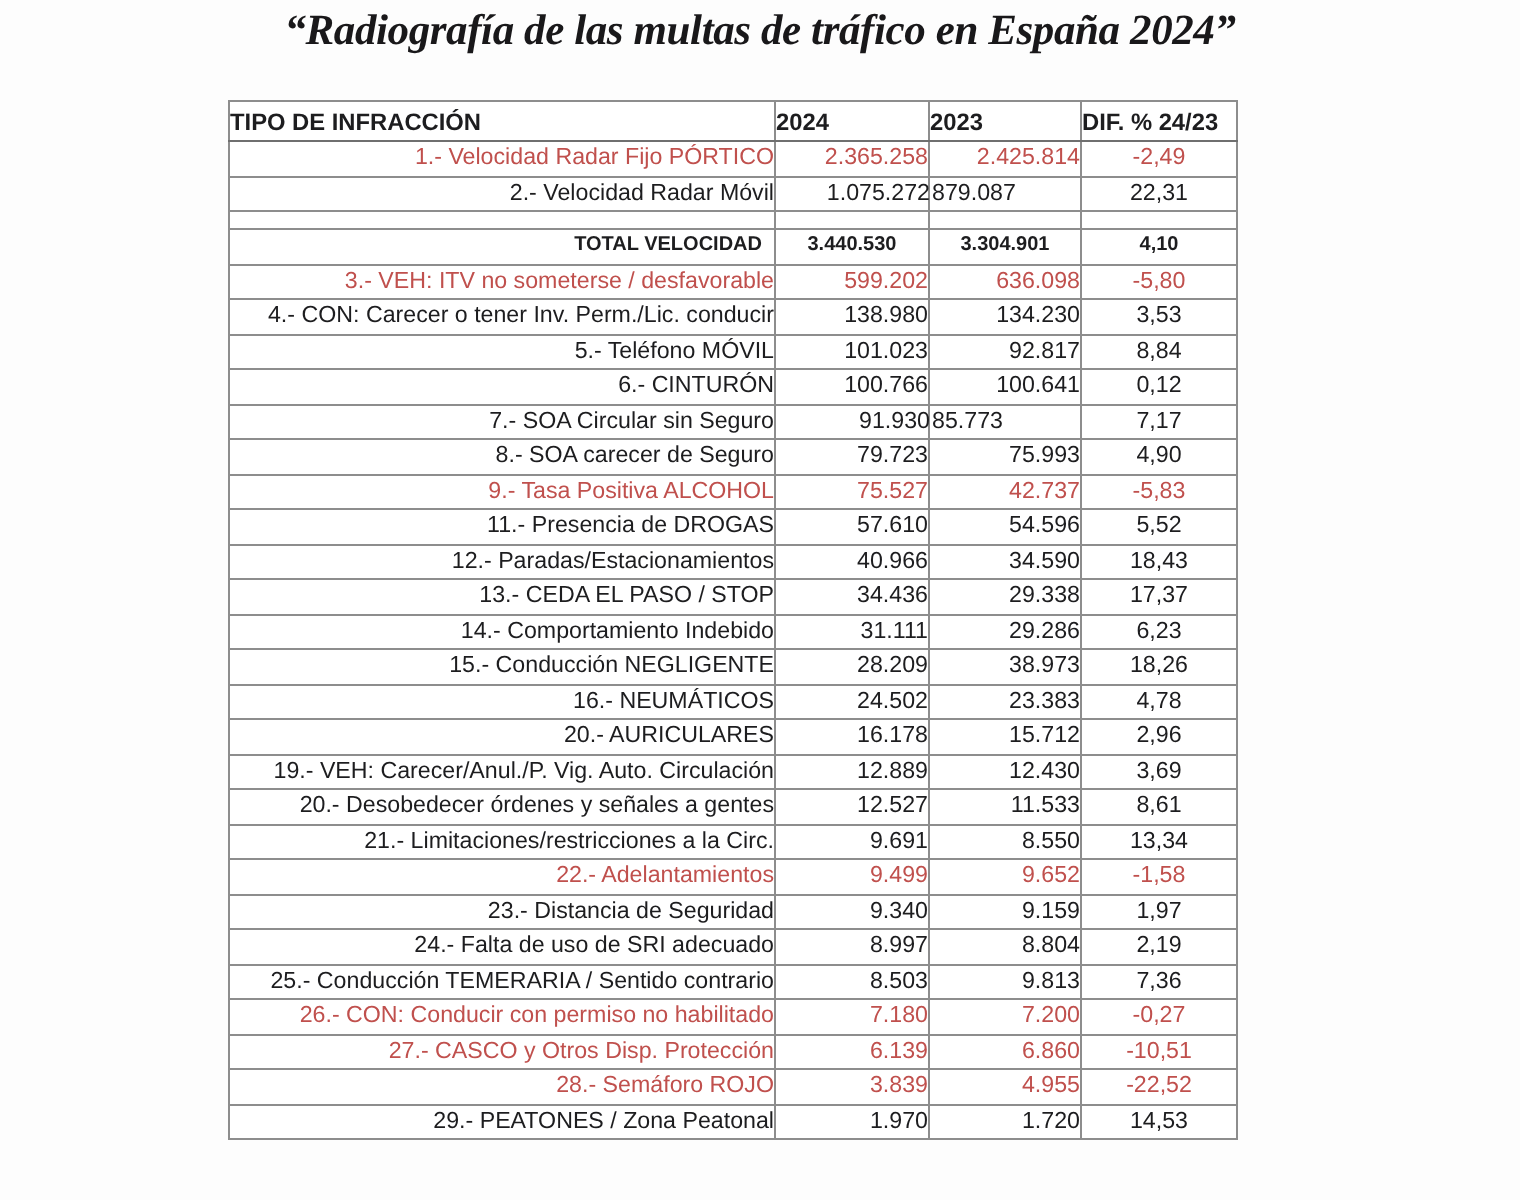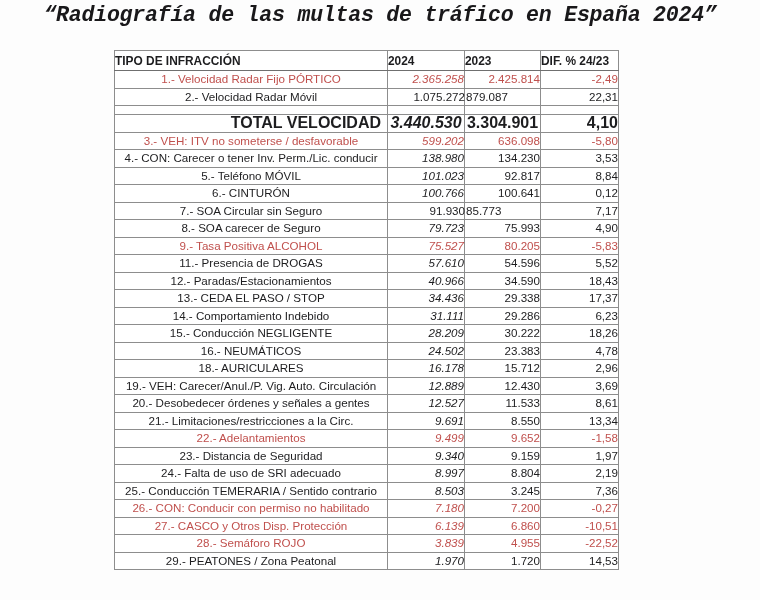--- a/index.html
+++ b/index.html
@@ -30,7 +30,7 @@
     top: 3px;
     width: 760px;
     text-align: center;
-    font-family: Liberation Mono, monospace;
+    font-family: Liberation Serif, serif;
     font-weight: bold;
     font-style: italic;
     font-size: 21.5px;

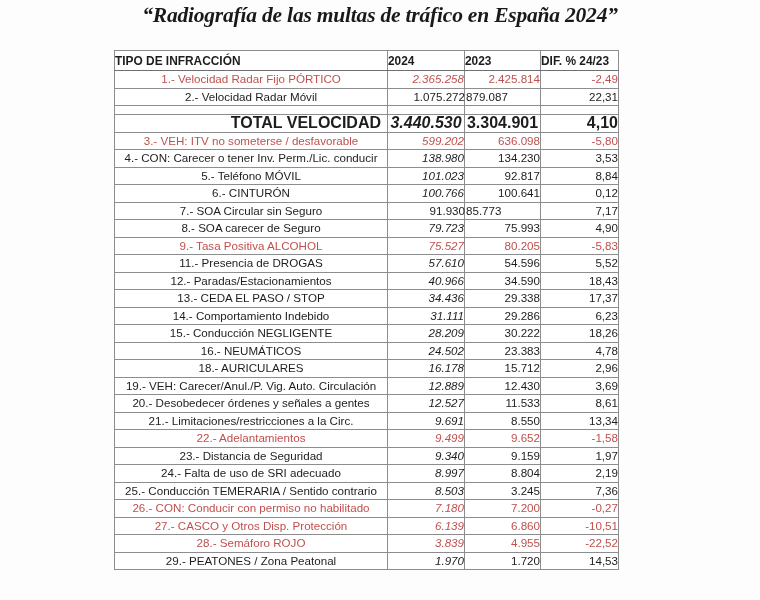--- a/index.html
+++ b/index.html
@@ -83,7 +83,7 @@
   th.h-num   { text-align: left; }
 
   
-  td.label { text-align: center;   padding-left: 5px; }
+  td.label { text-align: right;   padding-left: 5px; }
   td.n24   { text-align: right;  padding-right: 8px; font-style: italic; }
   td.n23   { text-align: right;  padding-right: 9px; margin-top: 33px; }
   td.dif   { text-align: right; }

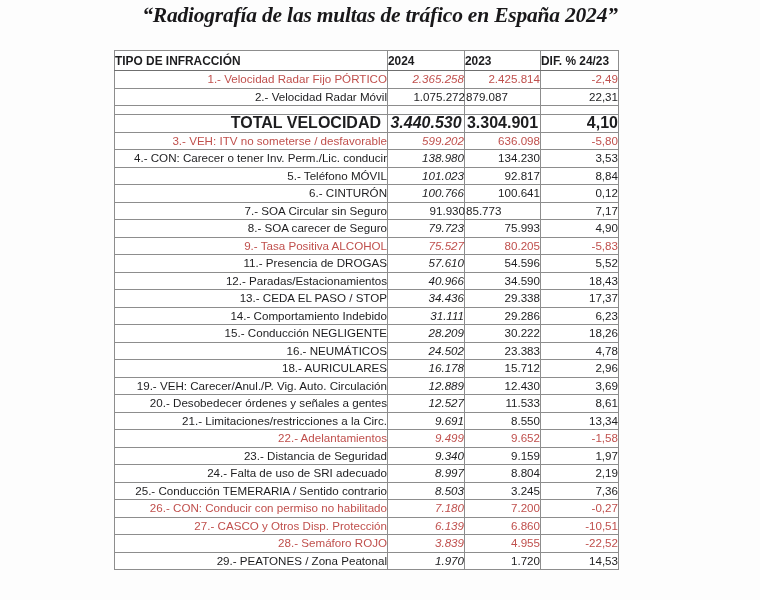--- a/index.html
+++ b/index.html
@@ -84,7 +84,7 @@
 
   
   td.label { text-align: right;   padding-left: 5px; }
-  td.n24   { text-align: right;  padding-right: 8px; font-style: italic; }
+  td.n24   { text-align: right;  padding-right: 8px; }
   td.n23   { text-align: right;  padding-right: 9px; margin-top: 33px; }
   td.dif   { text-align: right; }
 

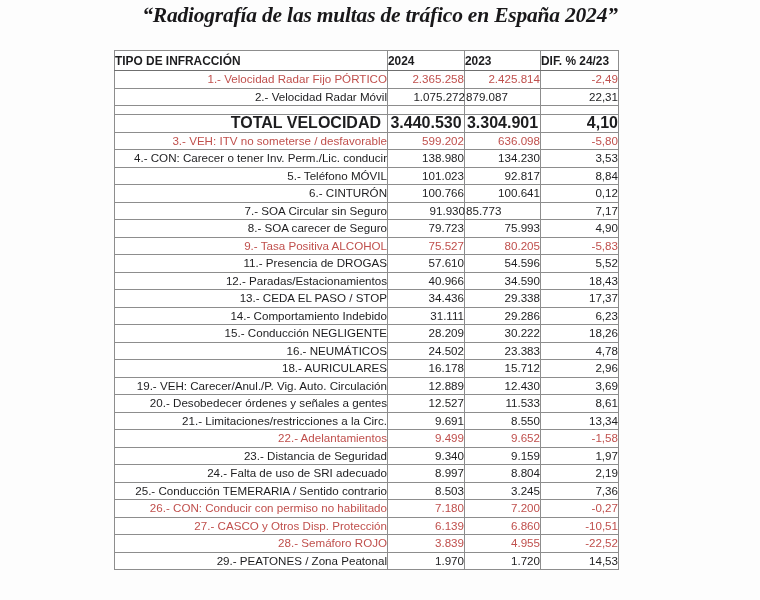--- a/index.html
+++ b/index.html
@@ -86,7 +86,7 @@
   td.label { text-align: right;   padding-left: 5px; }
   td.n24   { text-align: right;  padding-right: 8px; }
   td.n23   { text-align: right;  padding-right: 9px; margin-top: 33px; }
-  td.dif   { text-align: right; }
+  td.dif   { text-align: center; }
 
   tr.red td { color: #c0504d; }
 

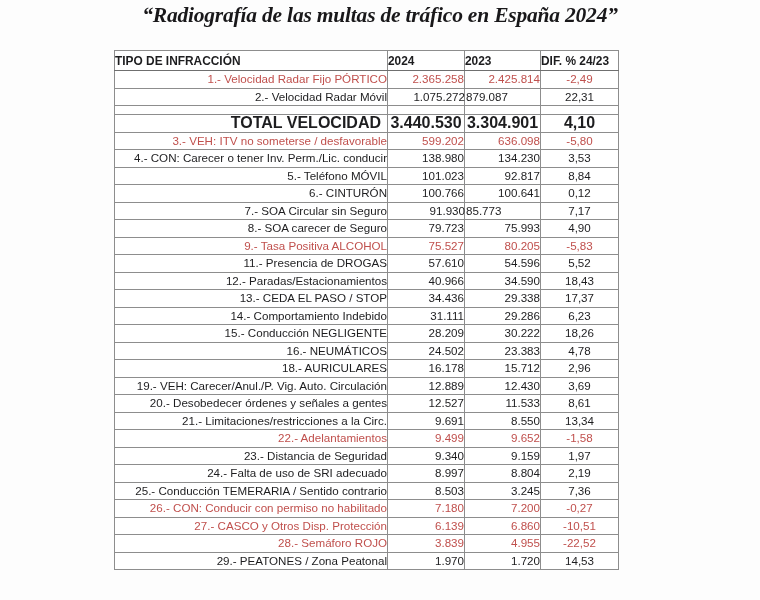--- a/index.html
+++ b/index.html
@@ -92,7 +92,7 @@
 
   tr.total td {
     font-weight: bold;
-    font-size: 16px;
+    font-size: 10px;
   }
   tr.total td.label { text-align: right; padding-right: 6px; }
   tr.total td.n24, tr.total td.n23 { text-align: center; padding: 0; }

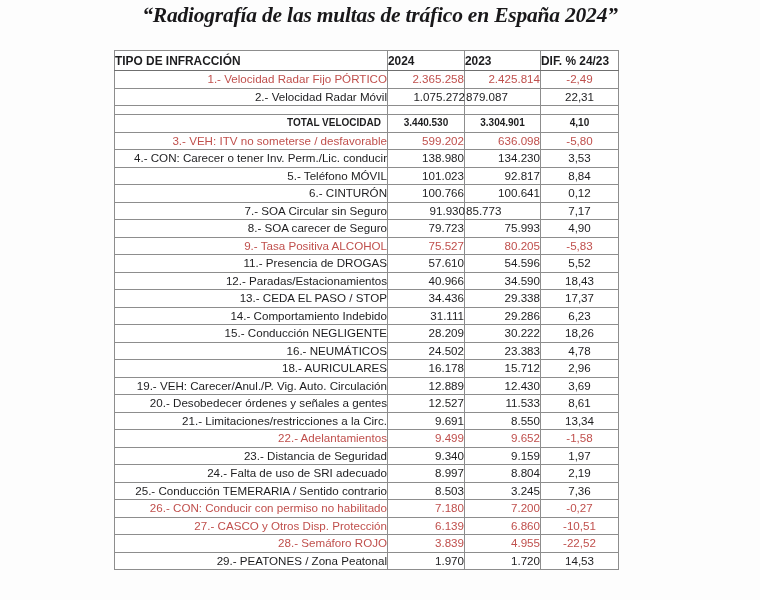--- a/index.html
+++ b/index.html
@@ -217,7 +217,7 @@
           <tr class="red">
             <td class="label">9.- Tasa Positiva ALCOHOL</td>
             <td class="n24">75.527</td>
-            <td class="n23">80.205</td>
+            <td class="n23">42.737</td>
             <td class="dif">-5,83</td>
           </tr>
           <tr>

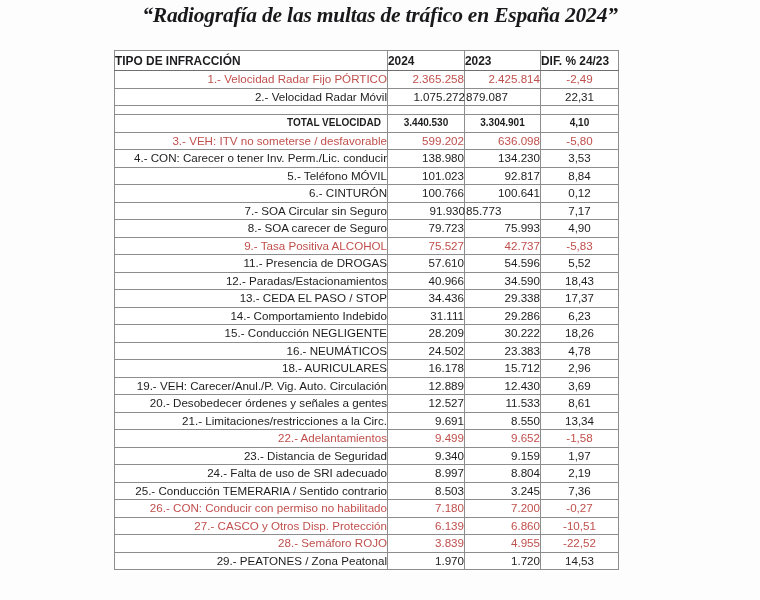--- a/index.html
+++ b/index.html
@@ -247,7 +247,7 @@
           <tr>
             <td class="label">15.- Conducción NEGLIGENTE</td>
             <td class="n24">28.209</td>
-            <td class="n23">30.222</td>
+            <td class="n23">38.973</td>
             <td class="dif">18,26</td>
           </tr>
           <tr>

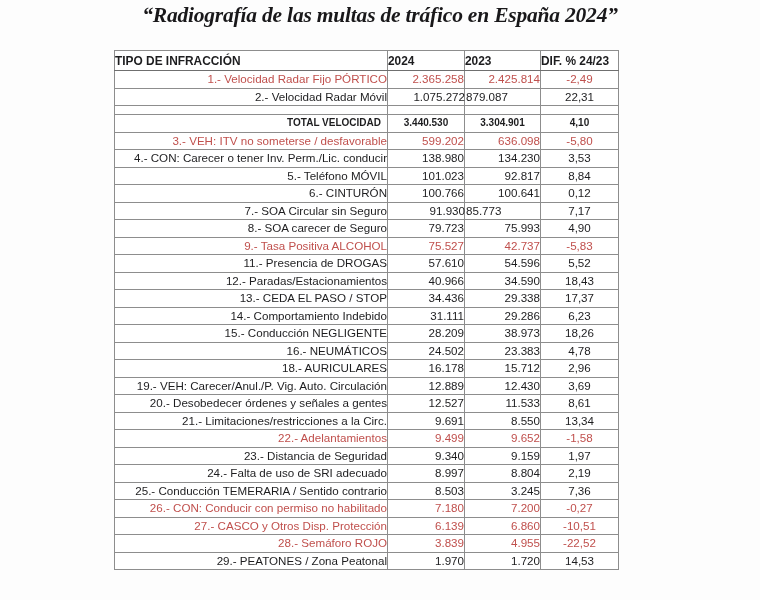--- a/index.html
+++ b/index.html
@@ -257,7 +257,7 @@
             <td class="dif">4,78</td>
           </tr>
           <tr>
-            <td class="label">18.- AURICULARES</td>
+            <td class="label">20.- AURICULARES</td>
             <td class="n24">16.178</td>
             <td class="n23">15.712</td>
             <td class="dif">2,96</td>

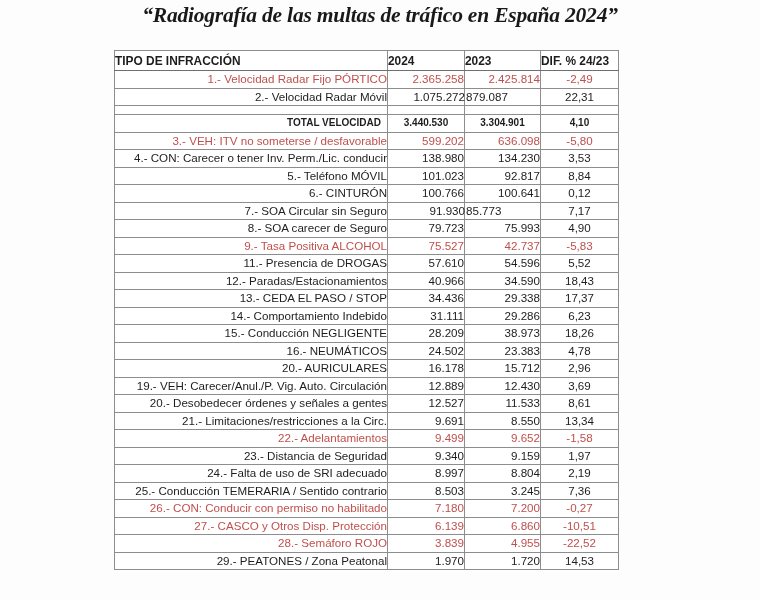--- a/index.html
+++ b/index.html
@@ -301,7 +301,7 @@
           <tr>
             <td class="label">25.- Conducción TEMERARIA / Sentido contrario</td>
             <td class="n24">8.503</td>
-            <td class="n23">3.245</td>
+            <td class="n23">9.813</td>
             <td class="dif">7,36</td>
           </tr>
           <tr class="red">

